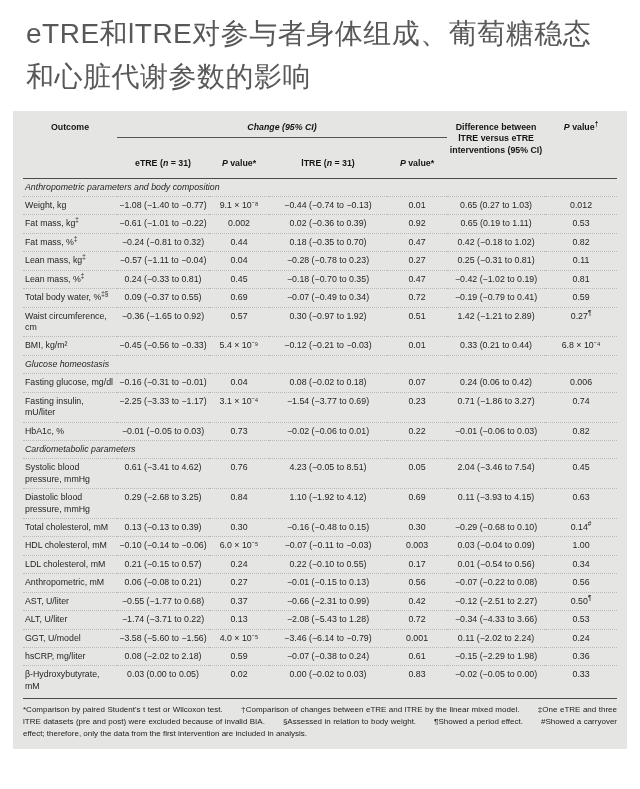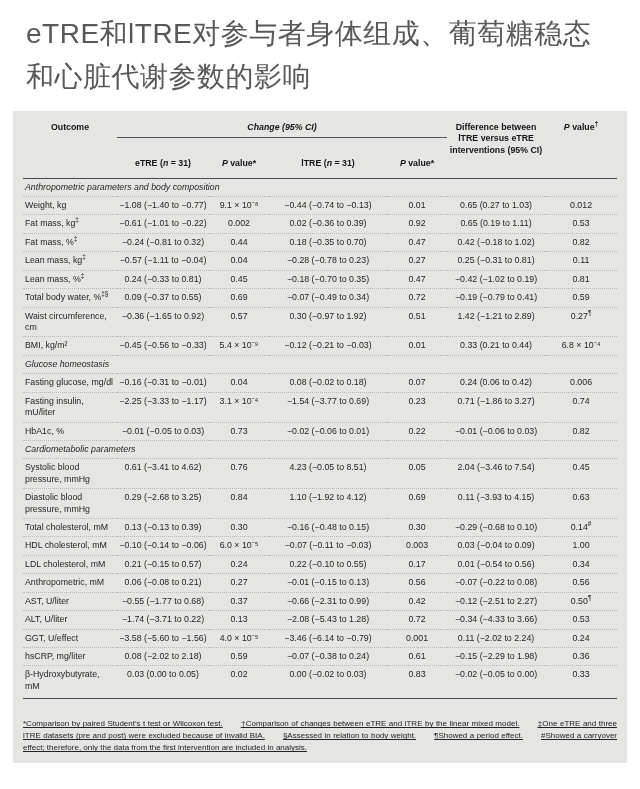--- a/index.html
+++ b/index.html
@@ -255,7 +255,7 @@
           <td class="c-num"><span>0.53</span></td>
         </tr>
         <tr>
-          <td class="c-outcome"><span>GGT, U/effect</span></td>
+          <td class="c-outcome"><span>GGT, U/model</span></td>
           <td class="c-num">−3.58 (−5.60 to −1.56)</td>
           <td class="c-num">4.0 × 10⁻⁵</td>
           <td class="c-num">−3.46 (−6.14 to −0.79)</td>

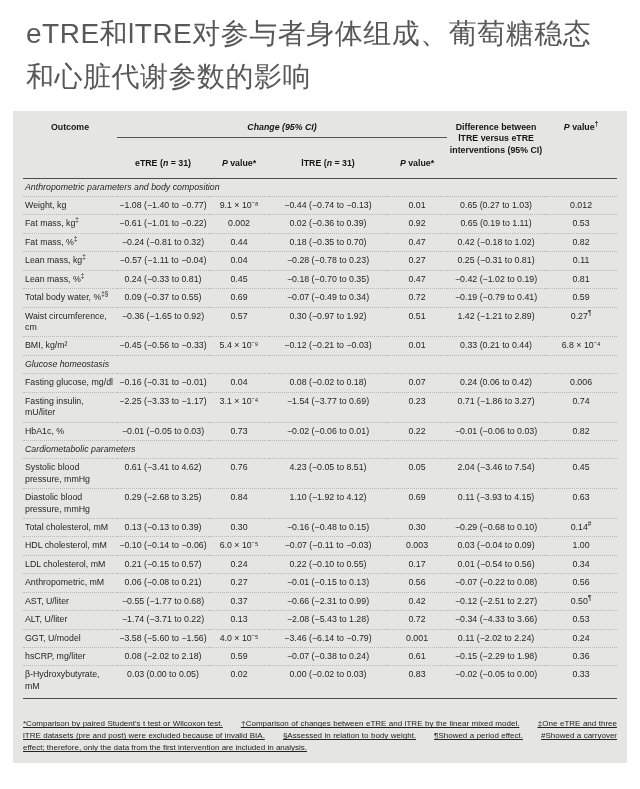--- a/index.html
+++ b/index.html
@@ -38,8 +38,8 @@
   sup.rsup { font-size:6.3px; line-height:0; }
   sup.hsup { font-size:6.5px; line-height:0; }
   .footnotes {
-    border-top:1.5px solid #4a4a4a; margin-top:3px; padding-top:19px;
-    font-size:8px; line-height:1.5; color:#222; text-align:justify;text-decoration:underline;
+    border-top:1.5px solid #4a4a4a; margin-top:3px; padding-top:5px;
+    font-size:8px; line-height:1.5; color:#222; text-align:justify;
   }
   .fnseg { margin-right:18px; }
 </style>

